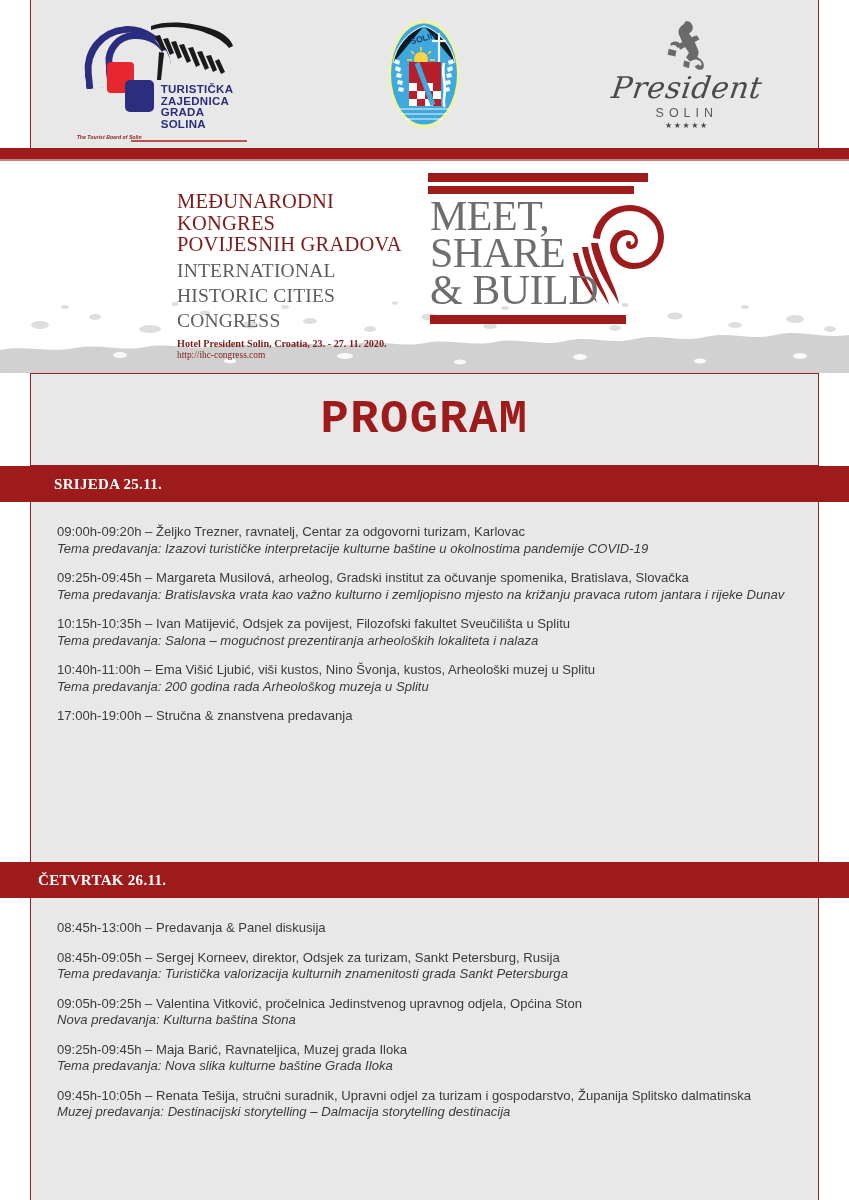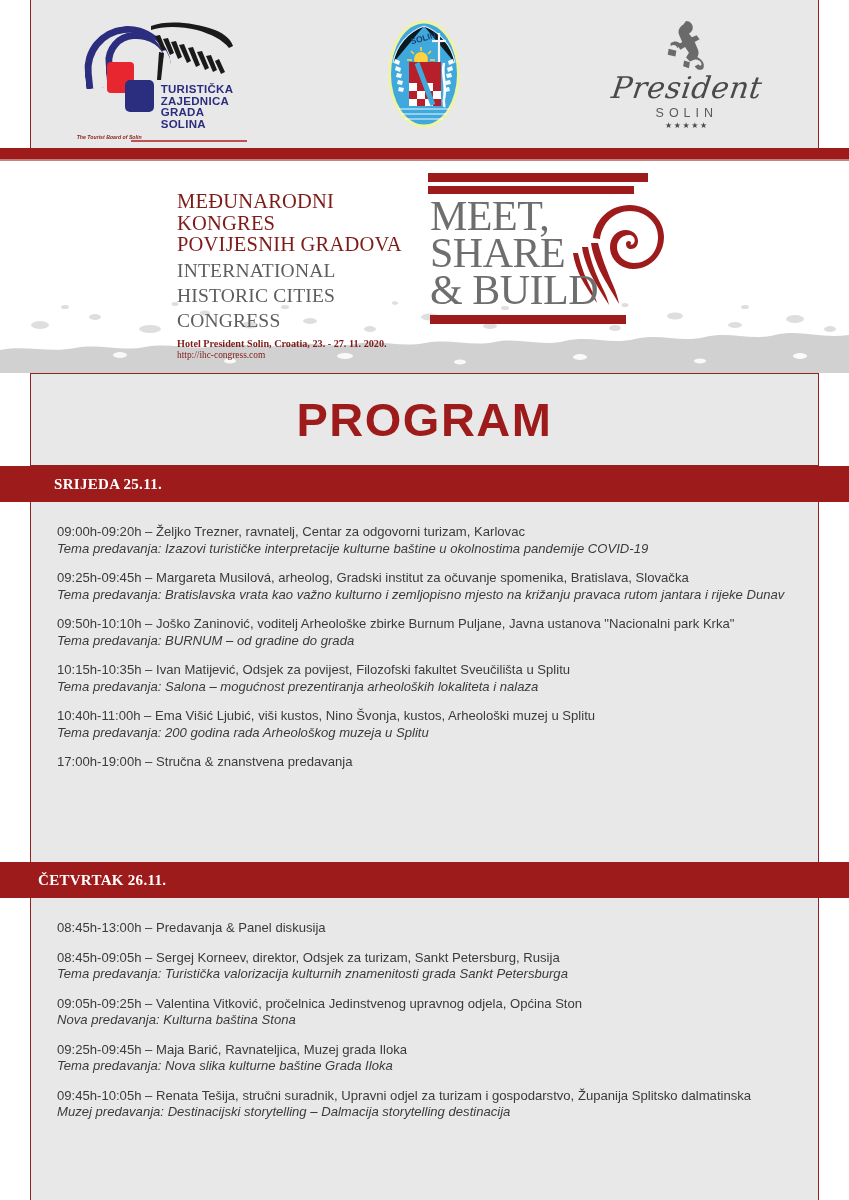--- a/index.html
+++ b/index.html
@@ -79,7 +79,7 @@
   .prog-box{position:absolute;left:30px;top:373px;width:789px;height:93px;
     background:#e8e8e8;border:1.5px solid #8e2420;box-sizing:border-box;
     display:flex;align-items:center;justify-content:center;}
-  .prog-title{font-family:Liberation Sans, sans-serif;font-weight:700;font-size:47px;
+  .prog-title{font-family:Liberation Mono, monospace;font-weight:700;font-size:47px;
     color:#9e1b1b;letter-spacing:1.5px;}
 
   

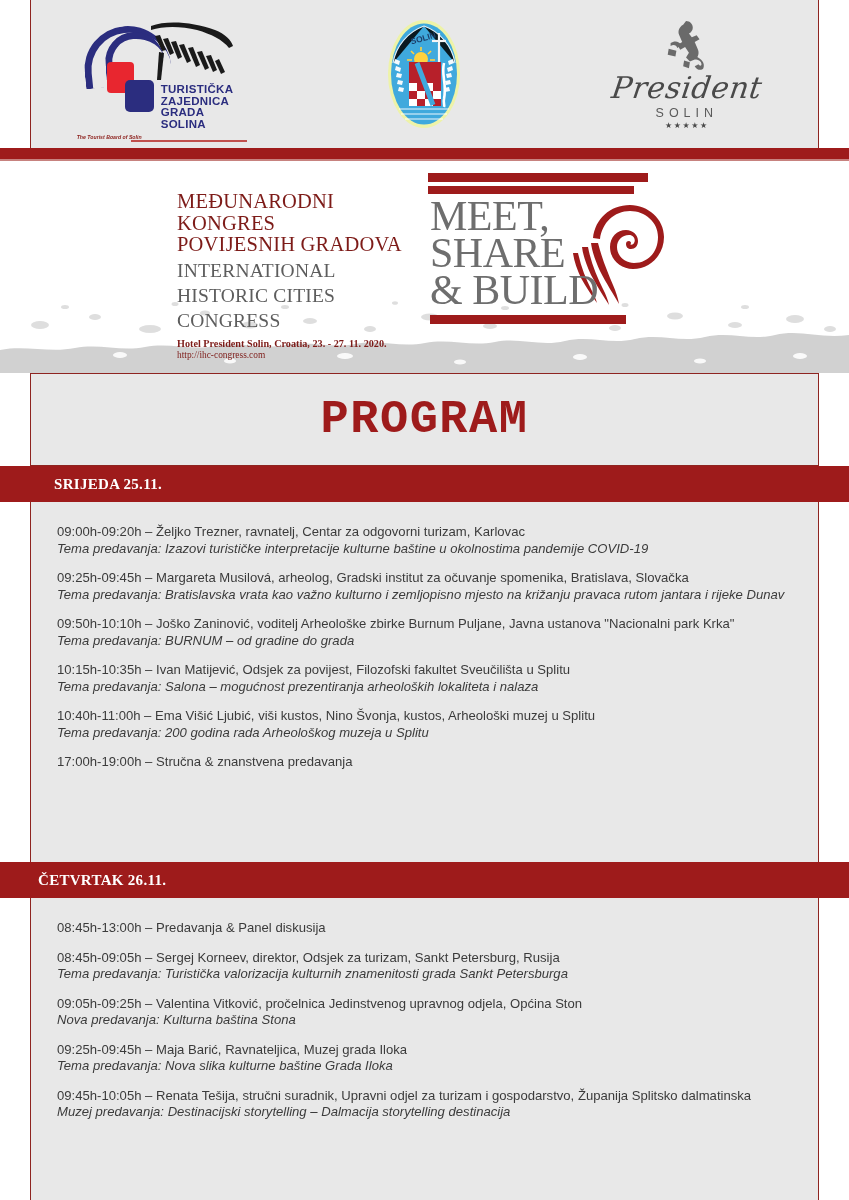--- a/index.html
+++ b/index.html
@@ -316,10 +316,6 @@
       <div class="e-topic">Tema predavanja: Bratislavska vrata kao važno kulturno i zemljopisno mjesto na križanju pravaca rutom jantara i rijeke Dunav</div>
     </div>
     <div class="entry">
-      <div class="e-line">09:50h-10:10h – Joško Zaninović, voditelj Arheološke zbirke Burnum Puljane, Javna ustanova "Nacionalni park Krka"</div>
-      <div class="e-topic">Tema predavanja: BURNUM – od gradine do grada</div>
-    </div>
-    <div class="entry">
       <div class="e-line">10:15h-10:35h – Ivan Matijević, Odsjek za povijest, Filozofski fakultet Sveučilišta u Splitu</div>
       <div class="e-topic">Tema predavanja: Salona – mogućnost prezentiranja arheoloških lokaliteta i nalaza</div>
     </div>

